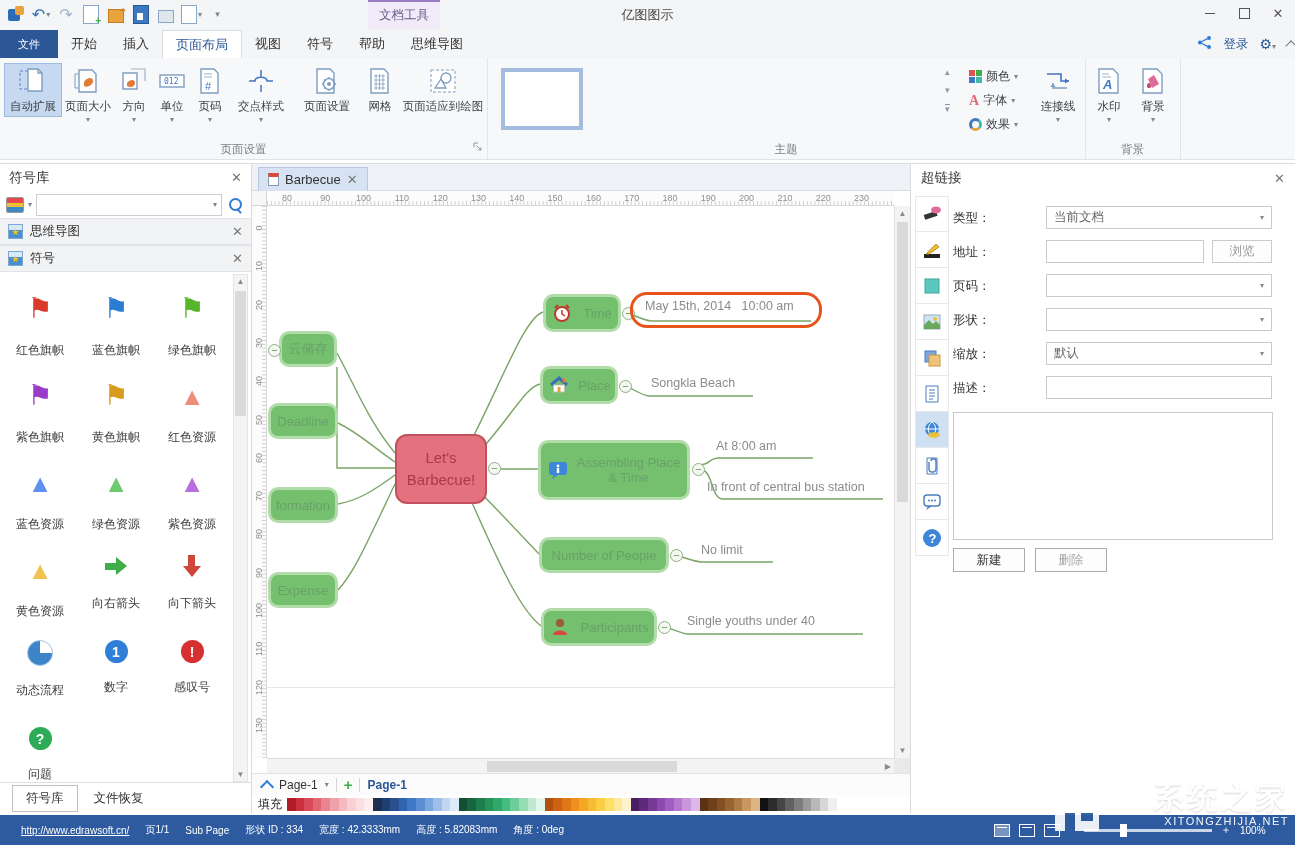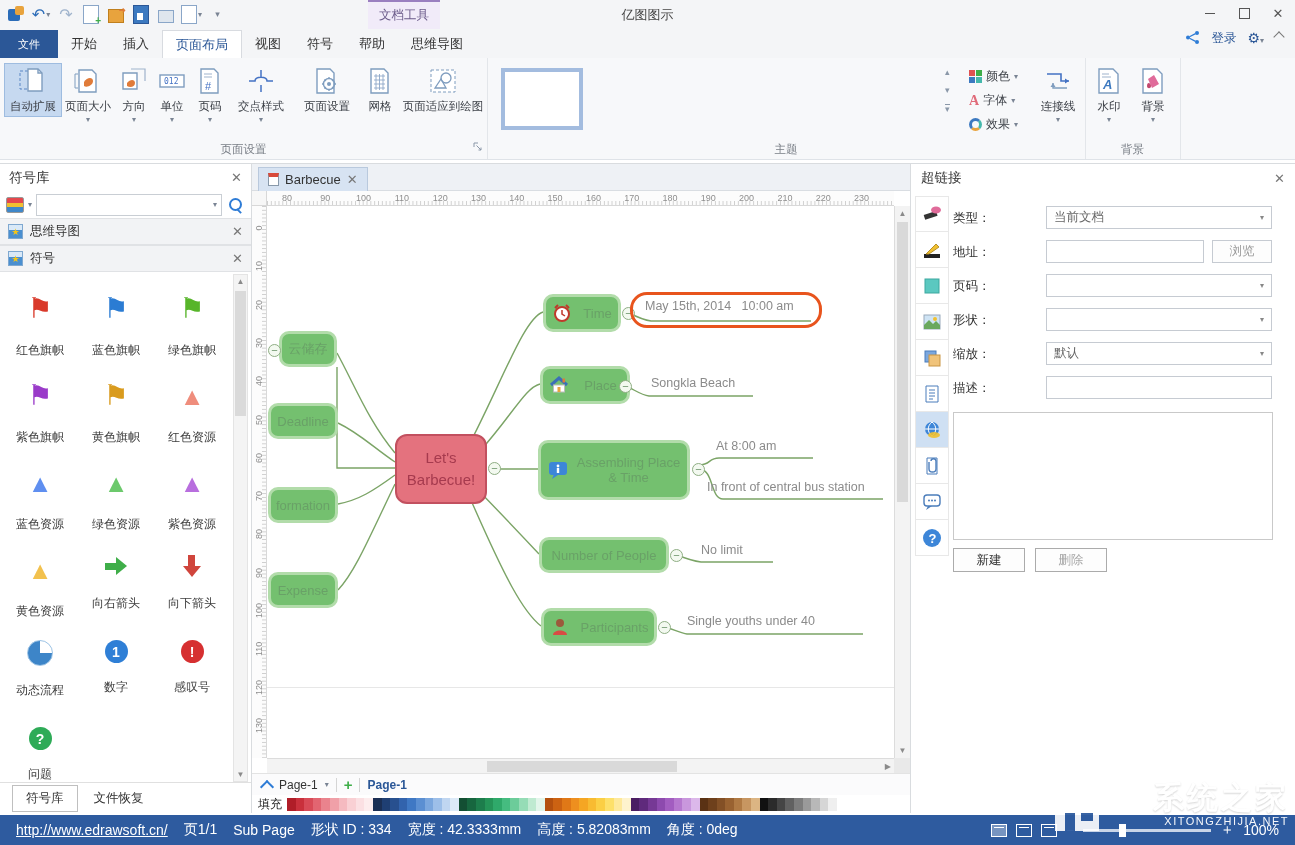--- a/index.html
+++ b/index.html
@@ -31,7 +31,7 @@
 .tab-file{width:58px;background:#2b5797;color:#fff;display:flex;align-items:center;justify-content:center;font-size:11px}
 .rtab{padding:0 13px;display:flex;align-items:center;font-size:13px;color:#333}
 .rtab.active{background:#fff;border:1px solid #d8dbe0;border-bottom:none;color:#2b5797}
-.tabrow-right{margin-left:auto;display:flex;gap:11px;padding-right:12px}
+.tabrow-right{margin-left:auto;display:flex;align-items:center;gap:11px;}
 .login{color:#2b5797;font-size:12.5px}
 .gear{color:#2b5797;font-size:14px}
 .chev-up{display:inline-block;width:7px;height:7px;border-left:1px solid #777;border-top:1px solid #777;transform:rotate(45deg);margin-top:3px}

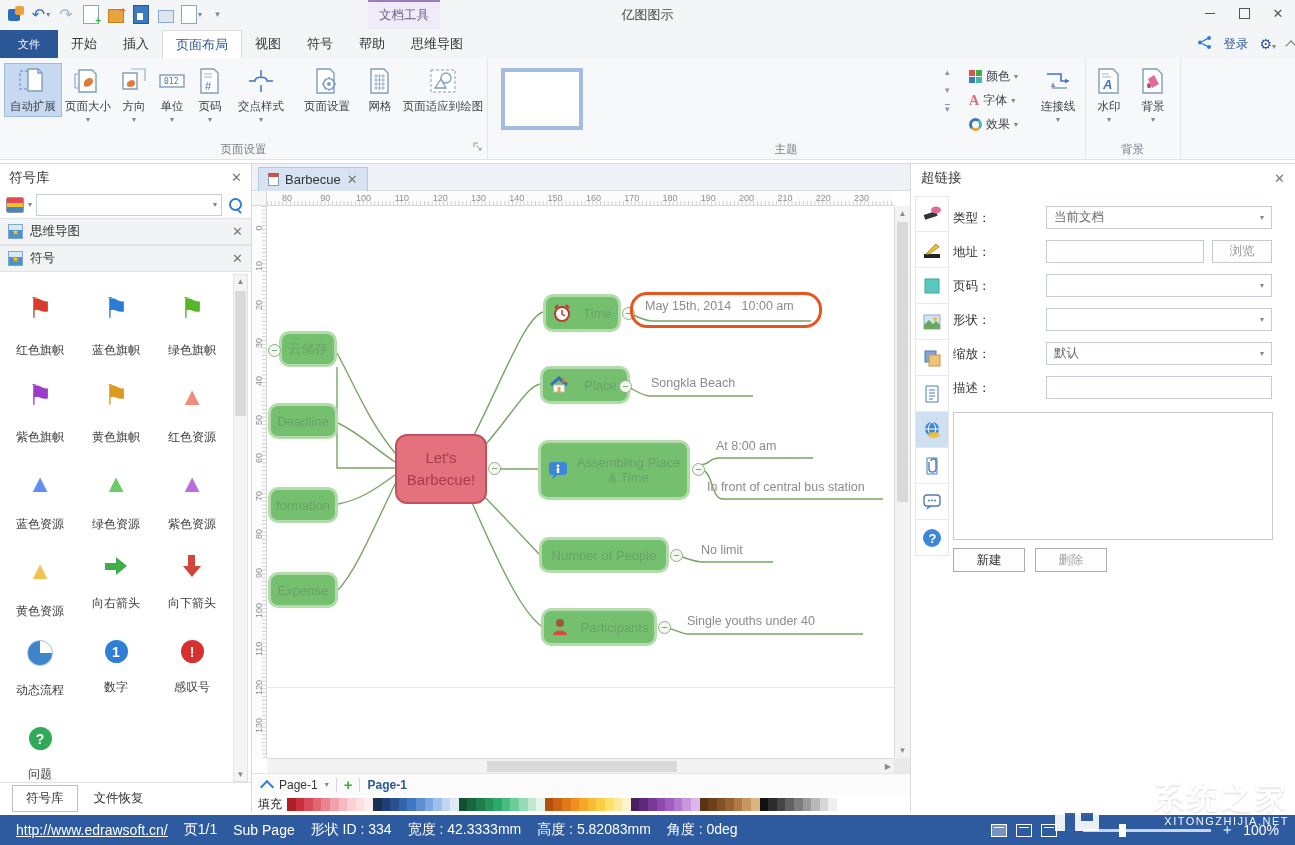--- a/index.html
+++ b/index.html
@@ -553,7 +553,7 @@
           </svg>
         <span class="nlab">Time</span>
       </div>
-      <div class="mm-node icned" style="left:273px;top:160px;width:90px;height:38px">
+      <div class="mm-node icned" style="left:273px;top:160px;width:78px;height:38px">
         <svg width="20" height="20" viewBox="0 0 20 20">
             <path d="M2 10 L10 3 L18 10" fill="none" stroke="#3c6fb8" stroke-width="3"></path>
             <rect x="13.5" y="3.5" width="2.5" height="4" fill="#e07b39"></rect>

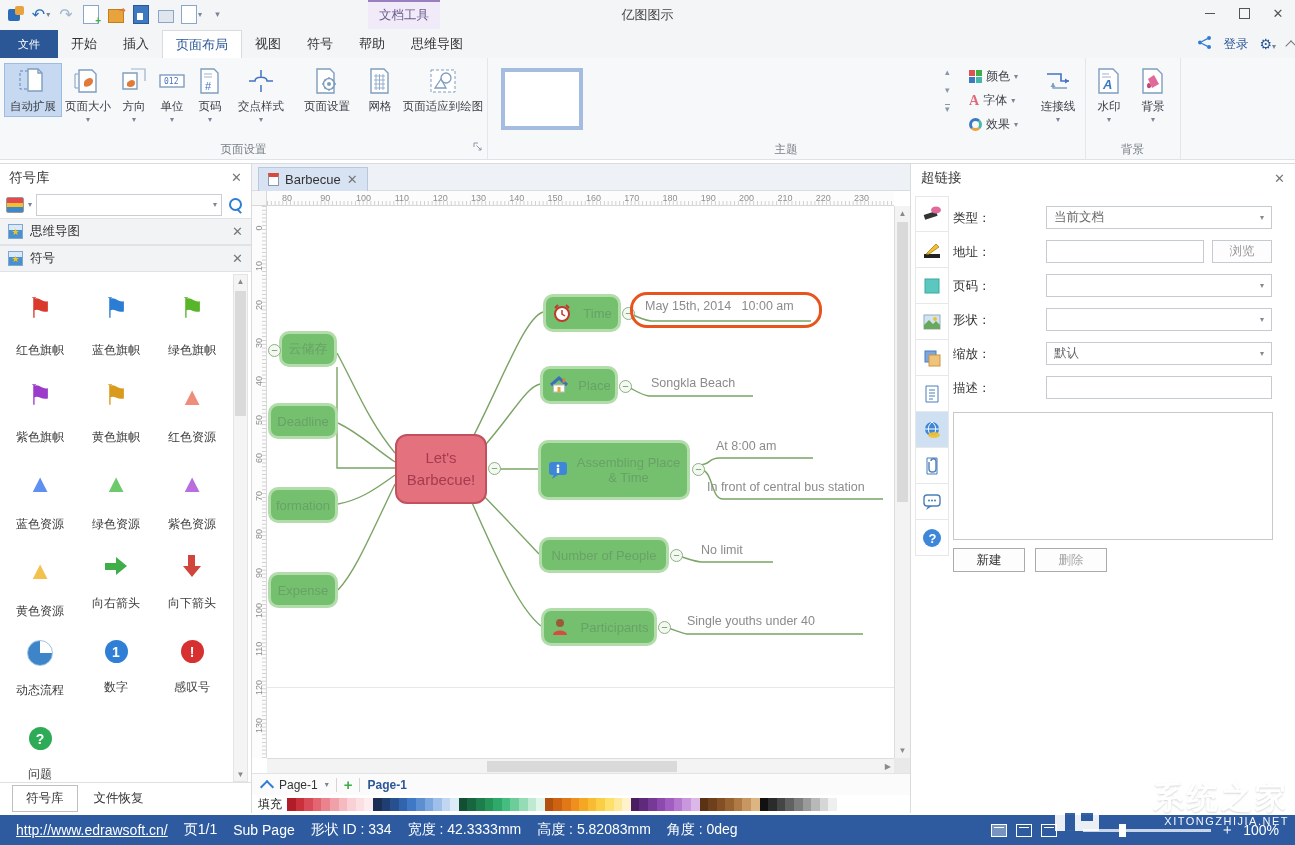--- a/index.html
+++ b/index.html
@@ -134,7 +134,7 @@
 .hl-list{position:absolute;left:42px;top:248px;width:320px;height:128px;border:1px solid #c9c9c9;background:#fff;box-sizing:border-box}
 .hl-btn{position:absolute;top:384px;width:72px;height:24px;border:1px solid #ababab;background:#fdfdfd;display:flex;align-items:center;justify-content:center;font-size:12.5px;box-sizing:border-box}
 
-.statusbar{position:absolute;left:0;top:815px;width:100%;height:30px;background:#2e5b9f;color:#fff;display:flex;align-items:center;gap:16px;padding:0 16px;font-size:14px;box-sizing:border-box}
+.statusbar{position:absolute;left:0;top:815px;width:100%;height:30px;background:#2e5b9f;color:#fff;display:flex;align-items:center;gap:16px;padding:0 21px;font-size:10px;box-sizing:border-box}
 .statusbar a{color:#fff}
 .sb-right{margin-left:auto;display:flex;align-items:center;gap:9px}
 .vicon{width:16px;height:13px;border:1px solid #fff;box-sizing:border-box;position:relative}

